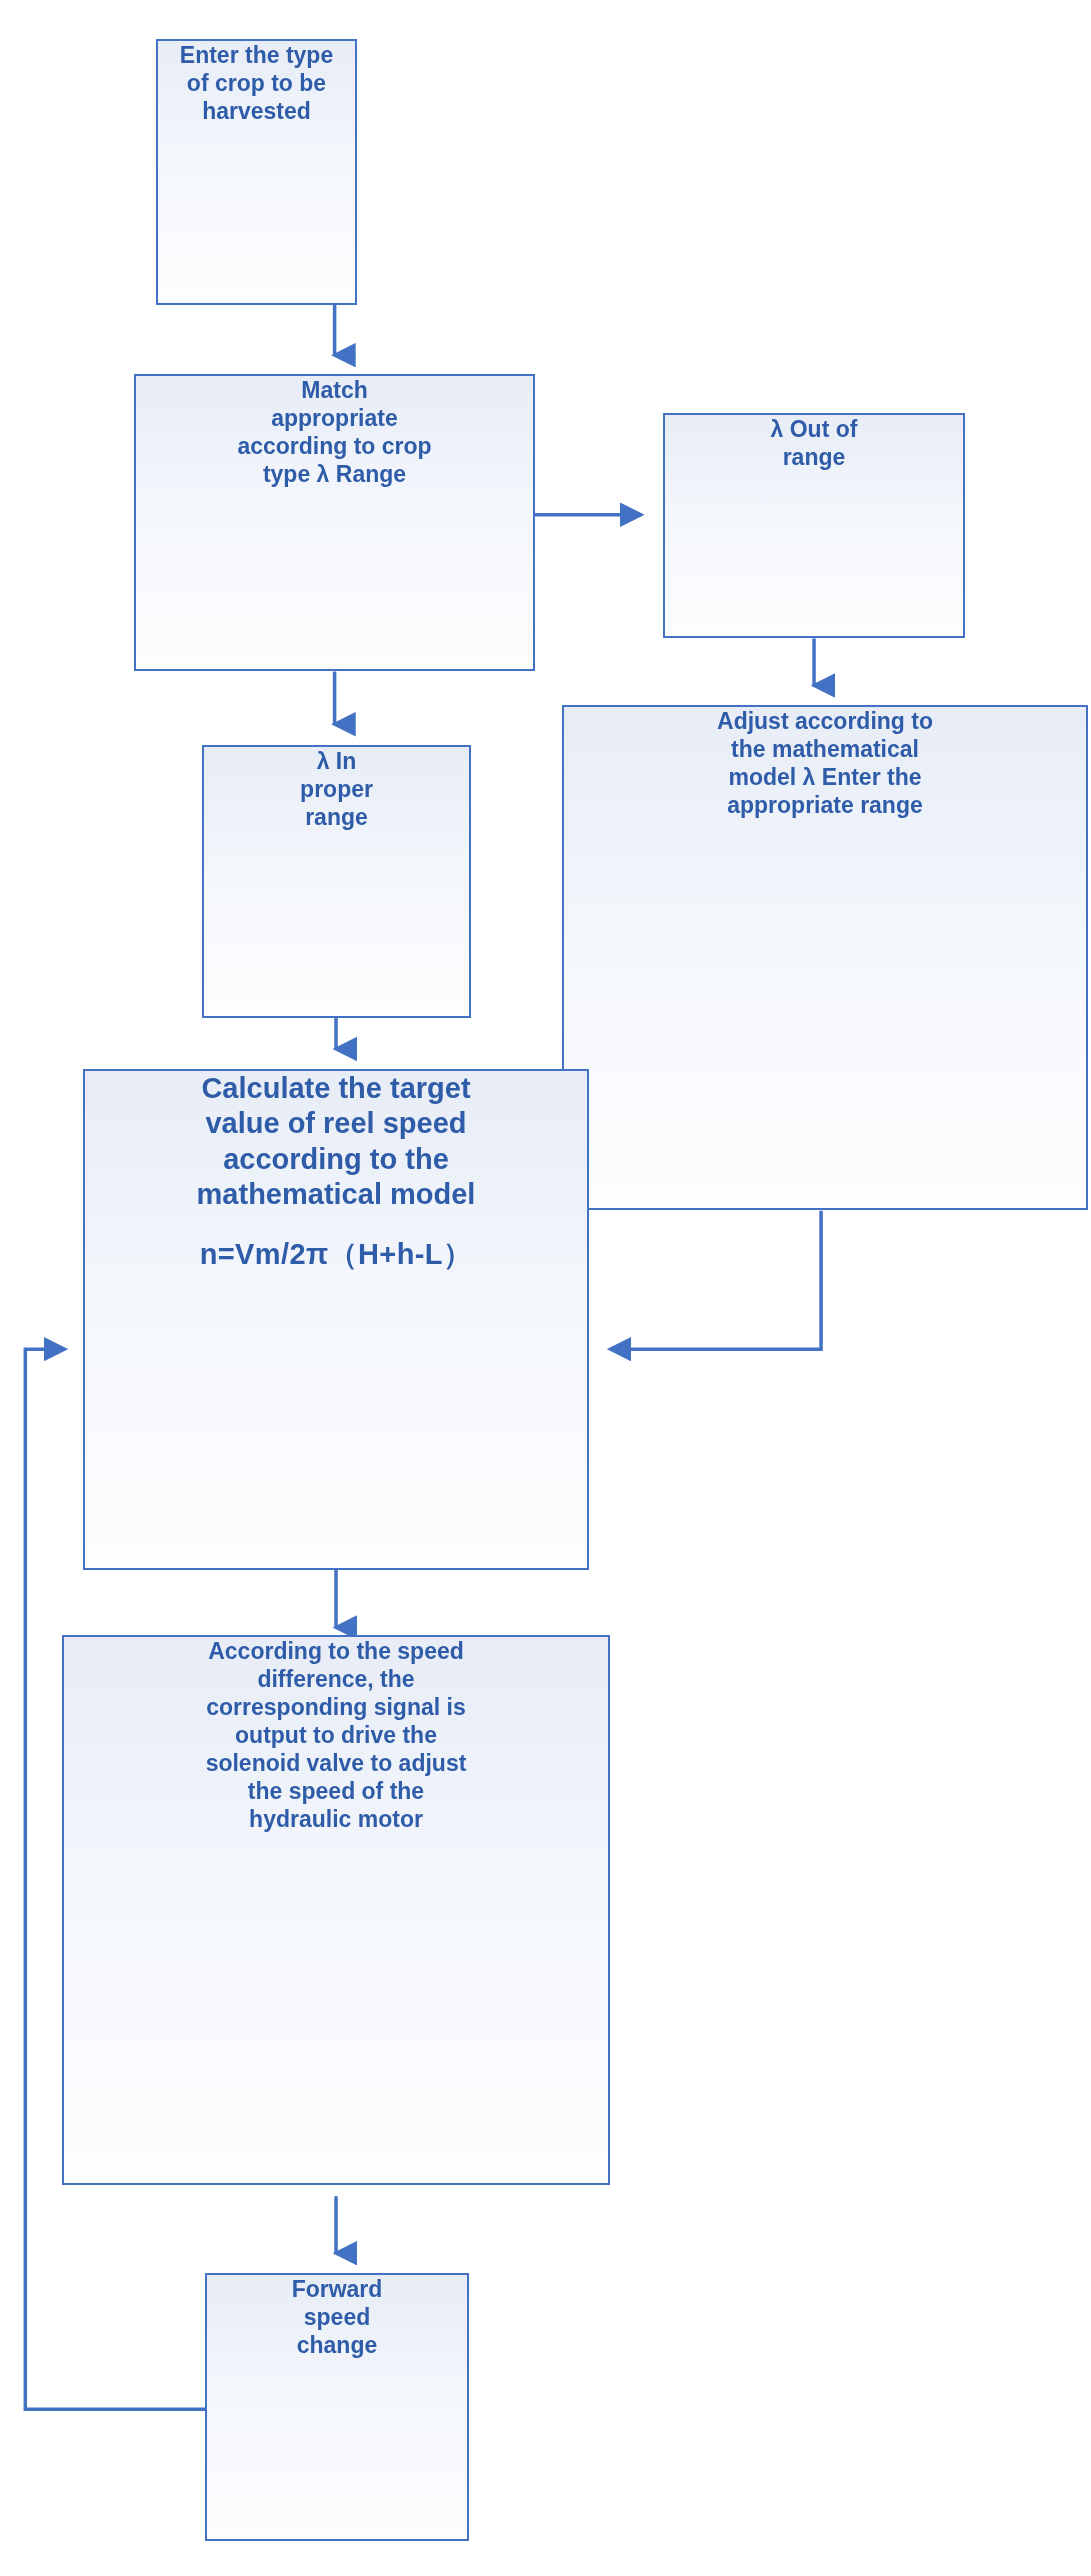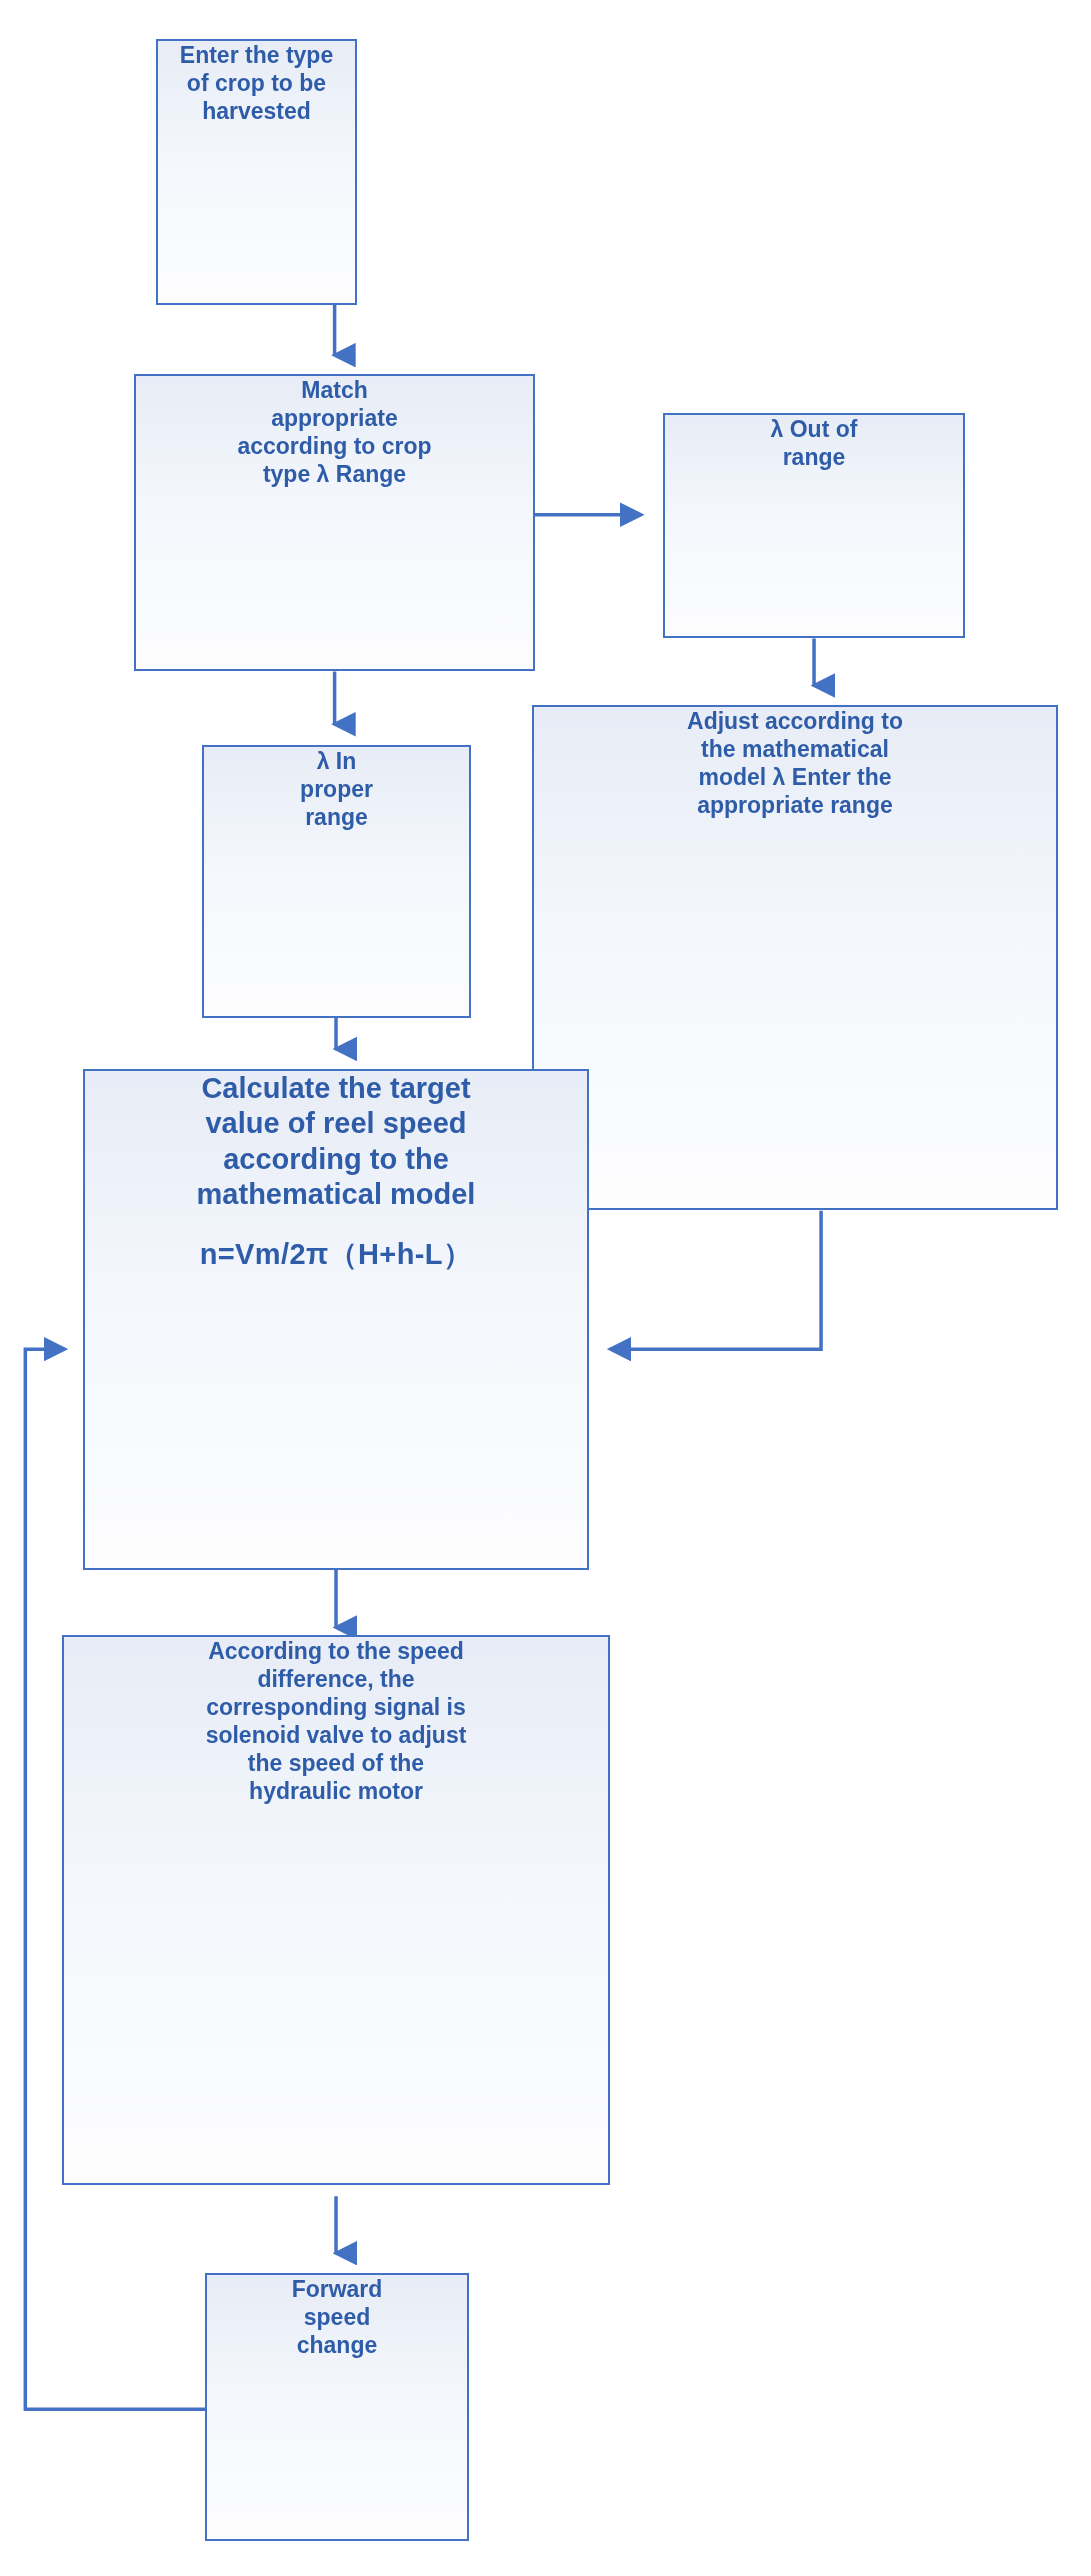--- a/index.html
+++ b/index.html
@@ -103,7 +103,7 @@
     <span class="line">range</span>
   </div>
 
-  <div class="node" style="left:532px; top:705px; width:526px; height:505px; font-size:23px;">
+  <div class="node" style="left:562px; top:705px; width:526px; height:505px; font-size:23px;">
     <span class="line">Adjust according to</span>
     <span class="line">the mathematical</span>
     <span class="line">model  λ Enter the</span>

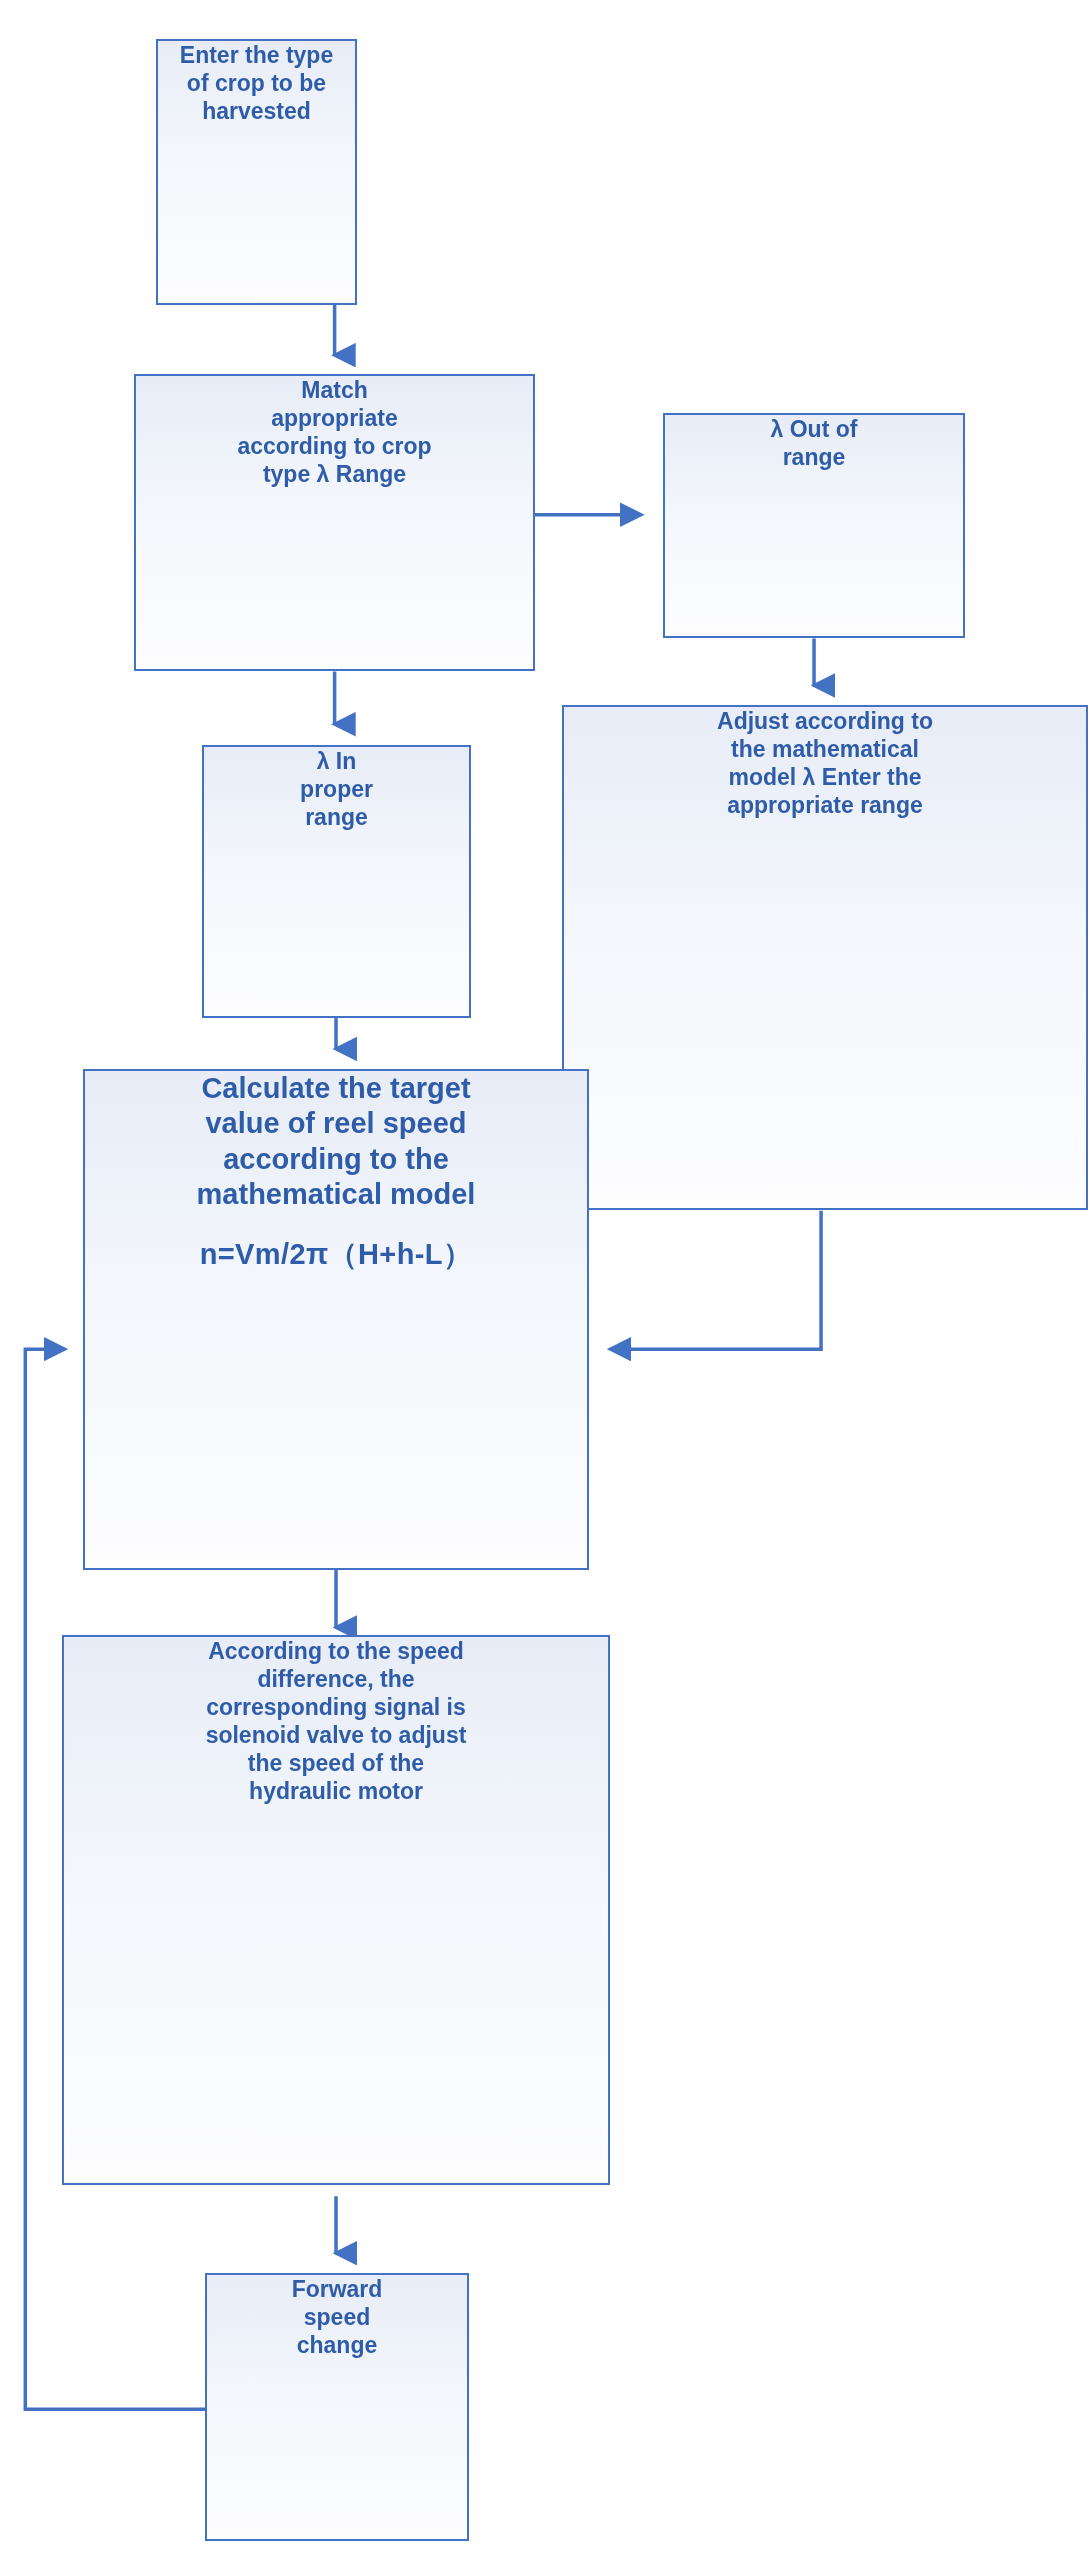--- a/index.html
+++ b/index.html
@@ -122,6 +122,7 @@
     <span class="line">According to the speed</span>
     <span class="line">difference, the</span>
     <span class="line">corresponding signal is</span>
+    <span class="line">output to drive the</span>
     <span class="line">solenoid valve to adjust</span>
     <span class="line">the speed of the</span>
     <span class="line">hydraulic motor</span>

